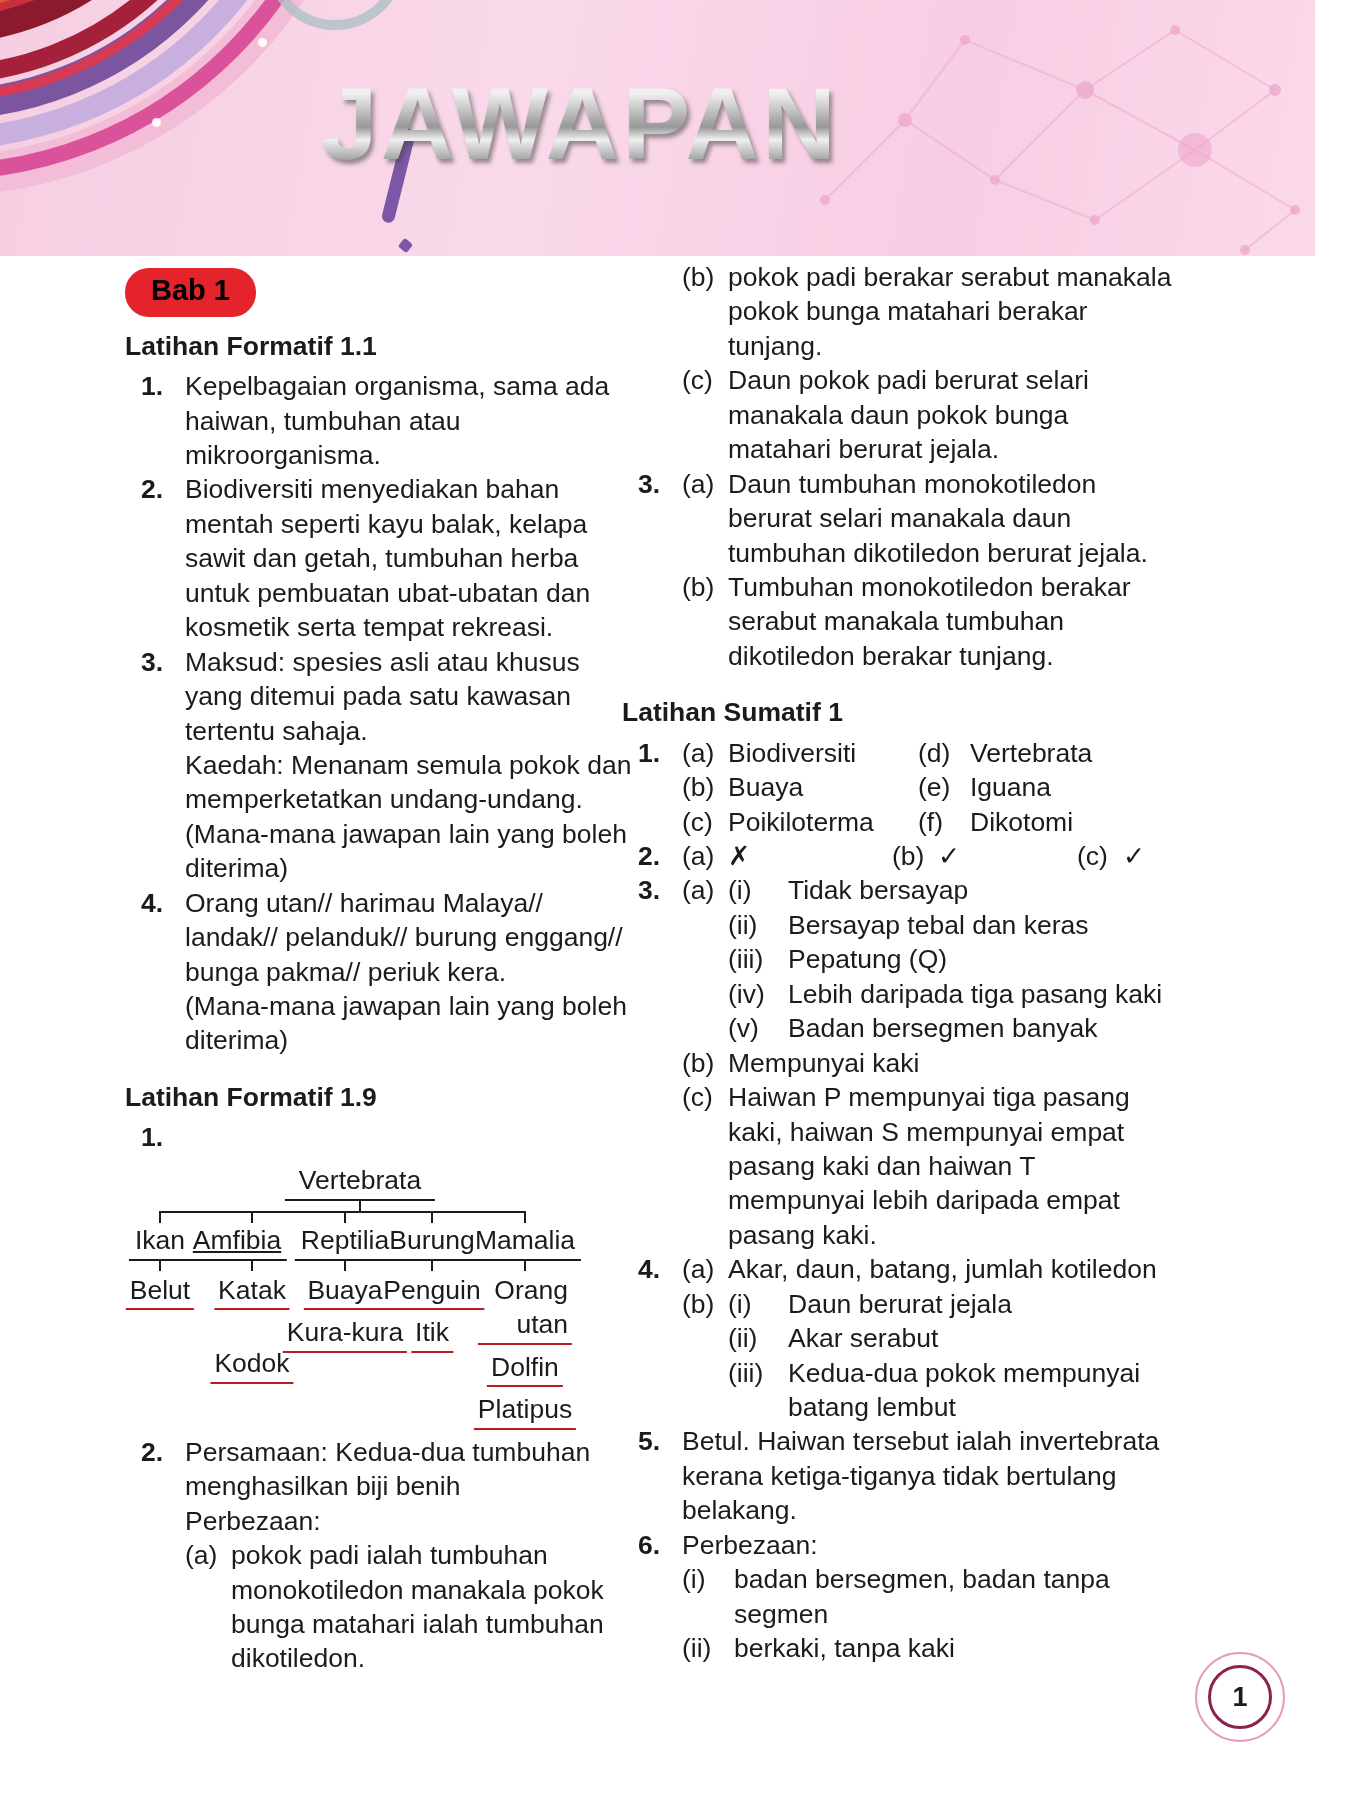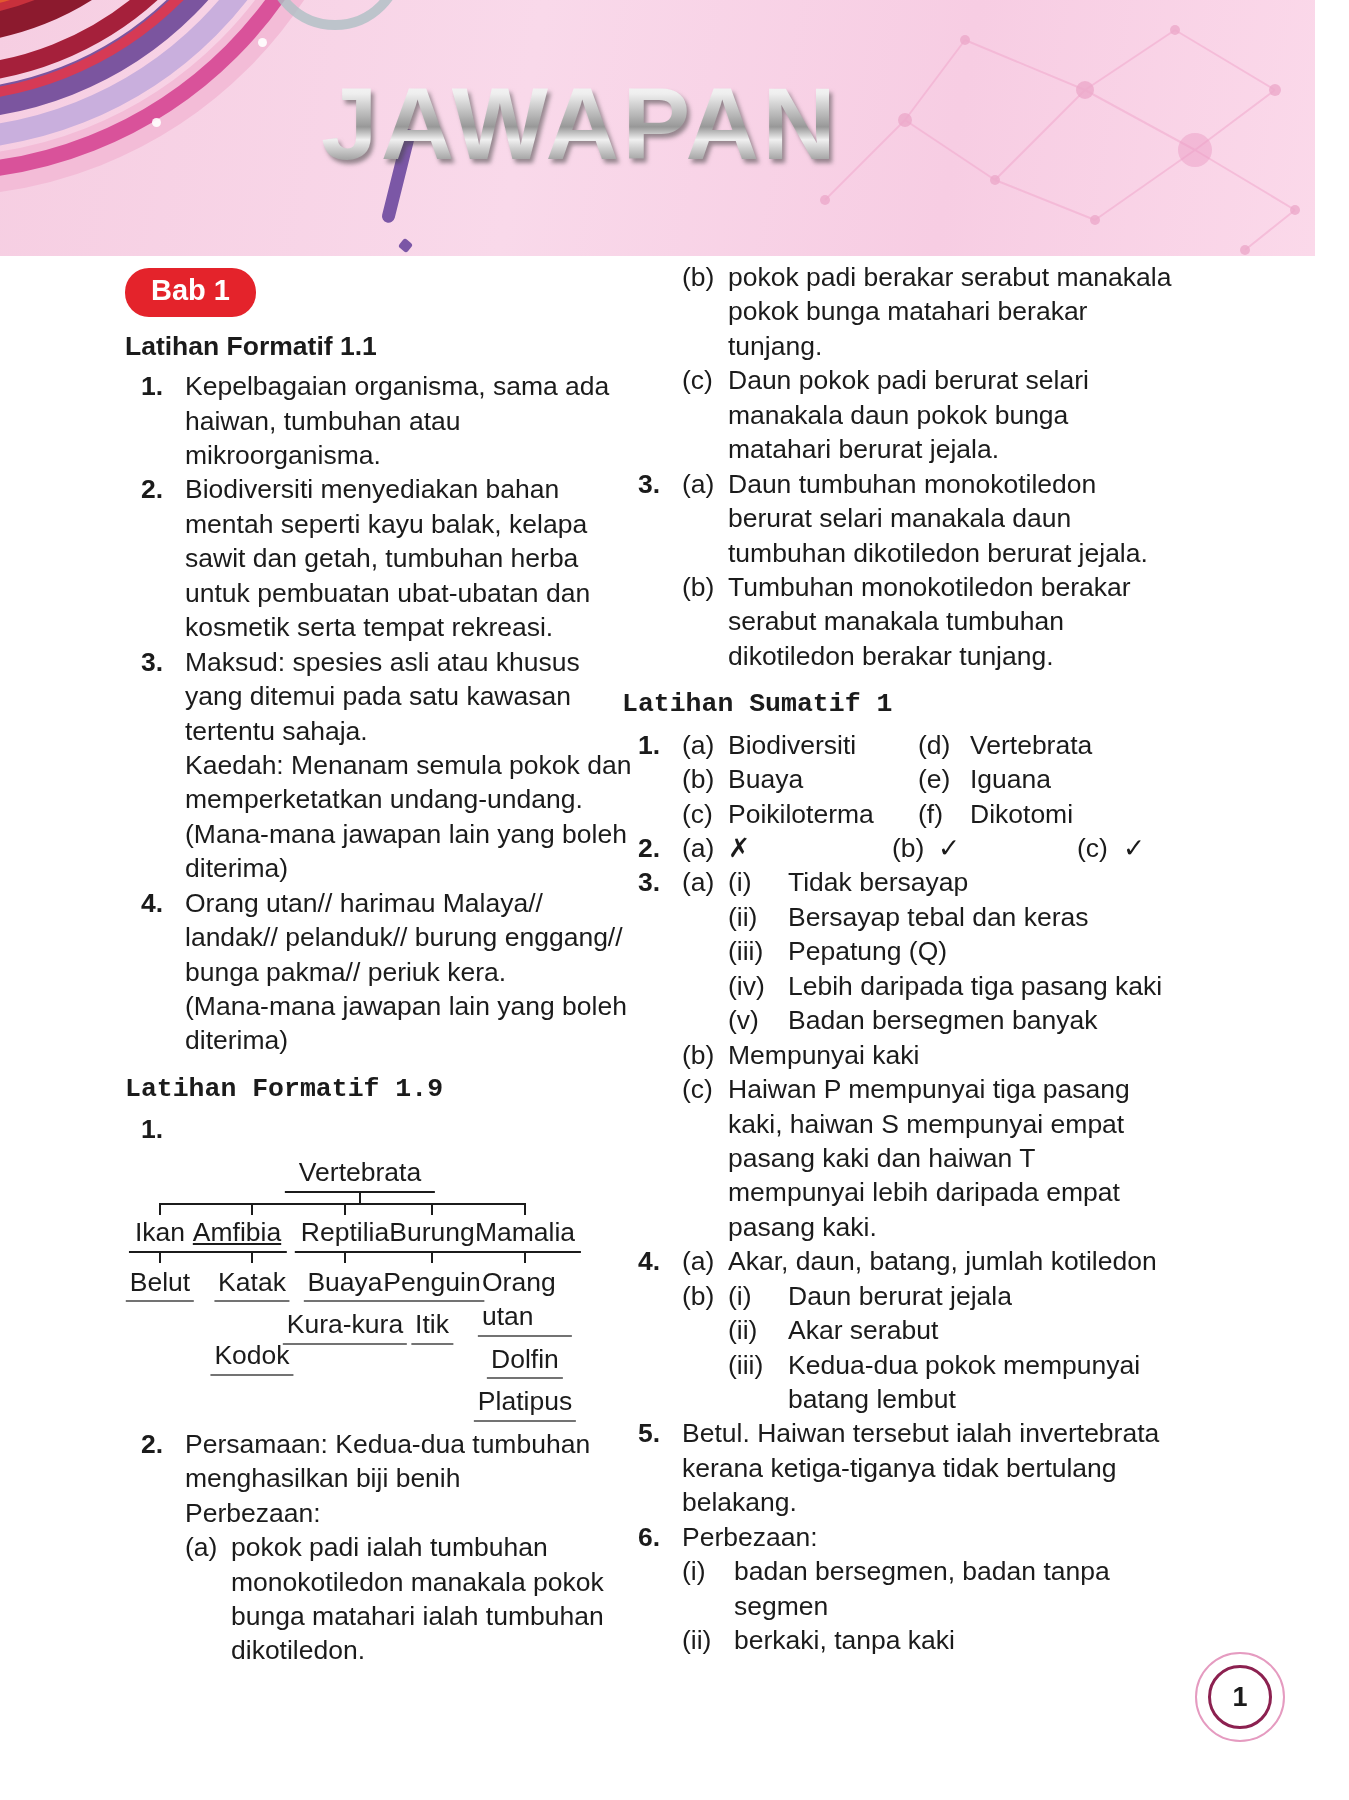--- a/index.html
+++ b/index.html
@@ -41,7 +41,7 @@
   .col-right{left:622px;top:260px;width:556px;}
   .h{font-weight:700;margin:0 0 6px 0;}
   .section-gap{margin-top:14px;font-family:Liberation Mono, monospace;}
-  .badge{display:inline-block;background:#e4232b;color:#ffffff;font-weight:700;font-size:29px;
+  .badge{display:inline-block;background:#e4232b;color:#000000;font-weight:700;font-size:29px;
          padding:4px 26px 7px;border-radius:24px;margin:0 0 12px 0;}
   .li{display:flex;padding-left:16px;}
   .n{flex:none;width:44px;font-weight:700;}

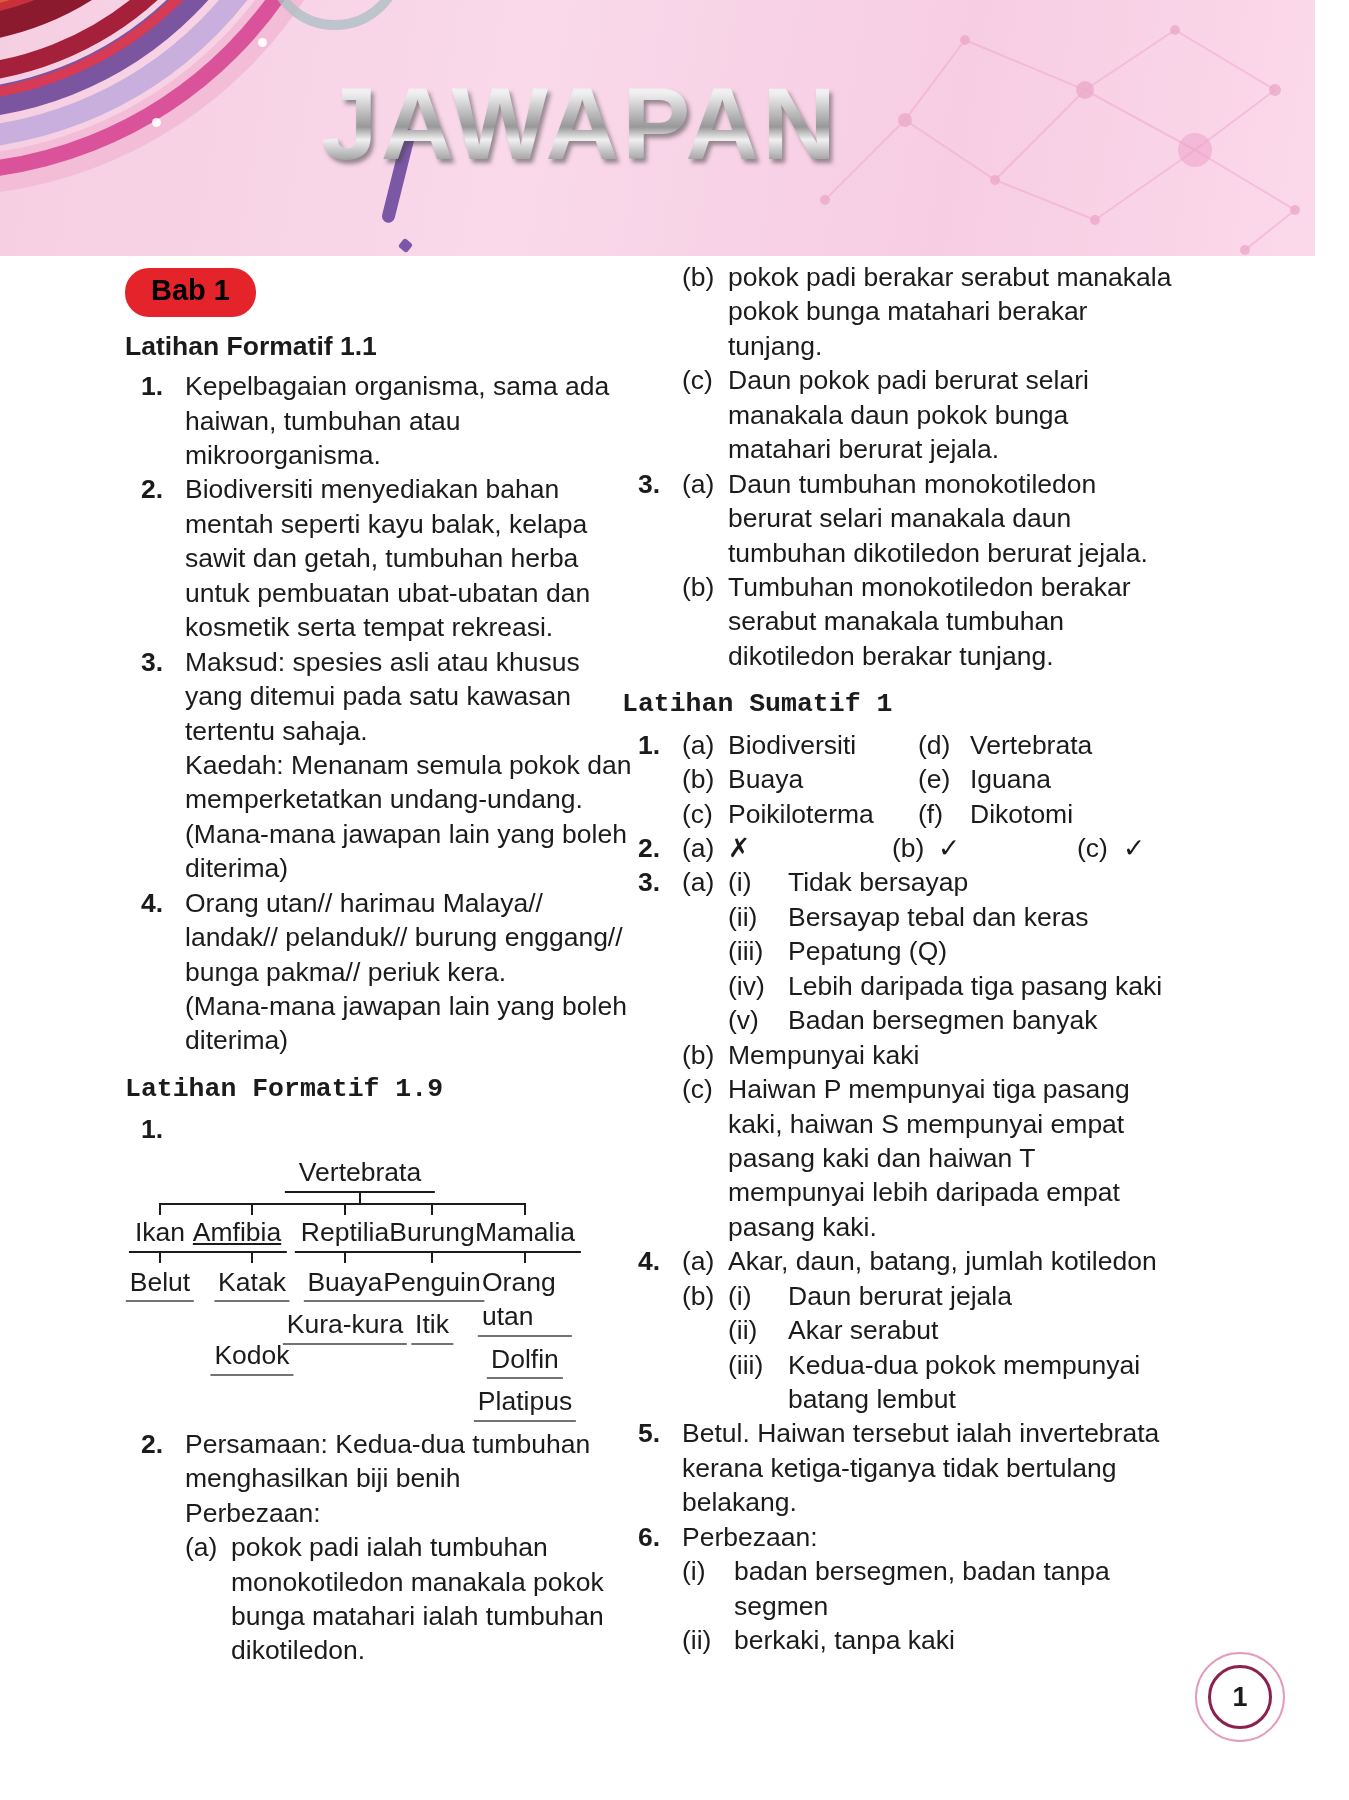--- a/index.html
+++ b/index.html
@@ -40,7 +40,7 @@
   .col-left{left:125px;top:268px;width:515px;}
   .col-right{left:622px;top:260px;width:556px;}
   .h{font-weight:700;margin:0 0 6px 0;}
-  .section-gap{margin-top:14px;font-family:Liberation Mono, monospace;}
+  .section-gap{margin-top:22px;}
   .badge{display:inline-block;background:#e4232b;color:#000000;font-weight:700;font-size:29px;
          padding:4px 26px 7px;border-radius:24px;margin:0 0 12px 0;}
   .li{display:flex;padding-left:16px;}

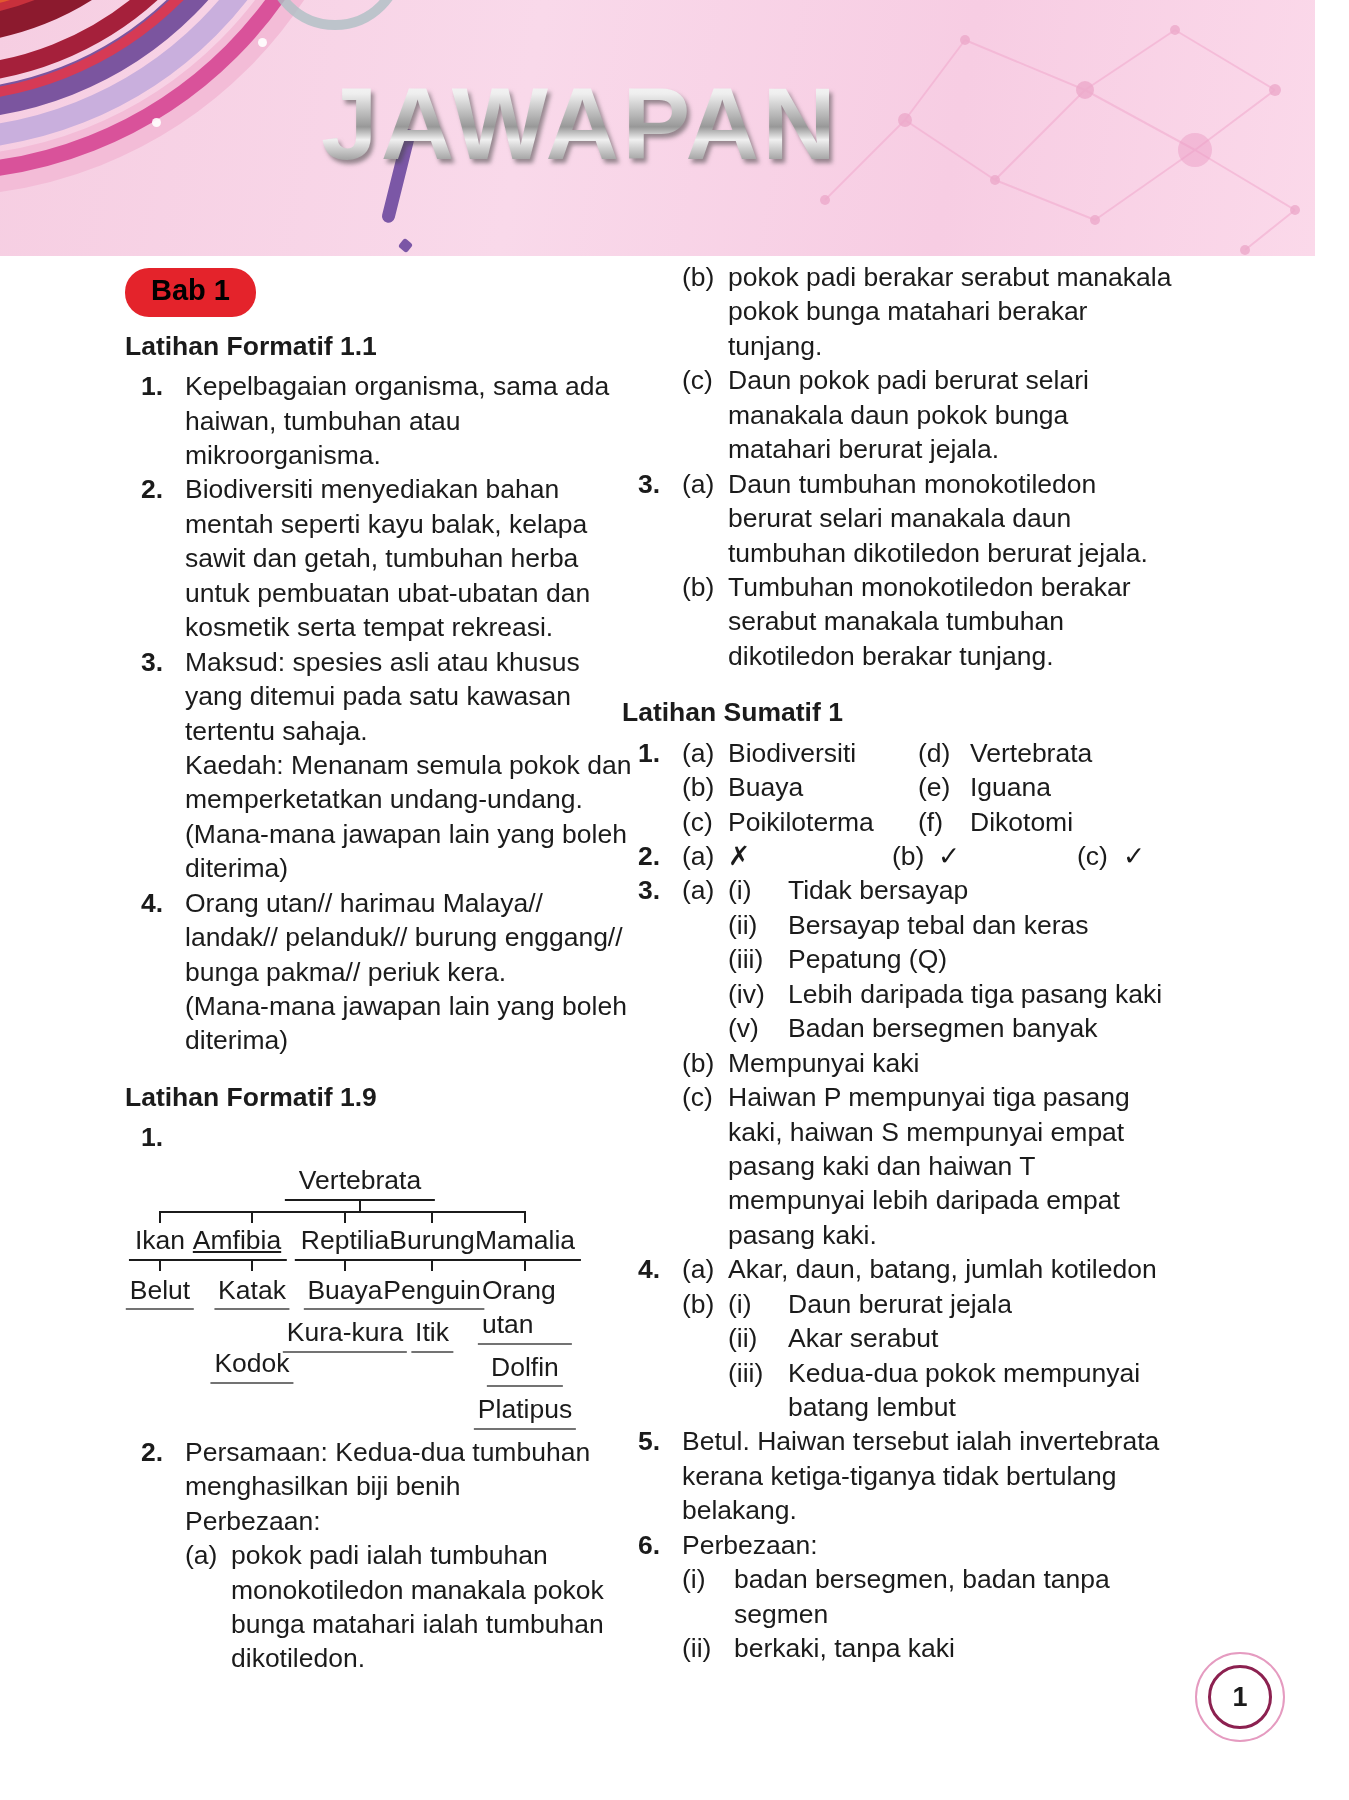--- a/index.html
+++ b/index.html
@@ -71,7 +71,7 @@
   .tree .hline{position:absolute;height:2px;background:#1b1b1b;}
   .tree .stack{position:absolute;transform:translateX(-50%);display:flex;flex-direction:column;
                align-items:center;gap:5px;}
-  .tree .ex{border-bottom:2px solid #737373;padding:0 4px 1px;text-align:left;}
+  .tree .ex{border-bottom:2px solid #b91c1c;padding:0 4px 1px;text-align:right;}
   .tree .wrapnarrow{max-width:86px;}
 
   

